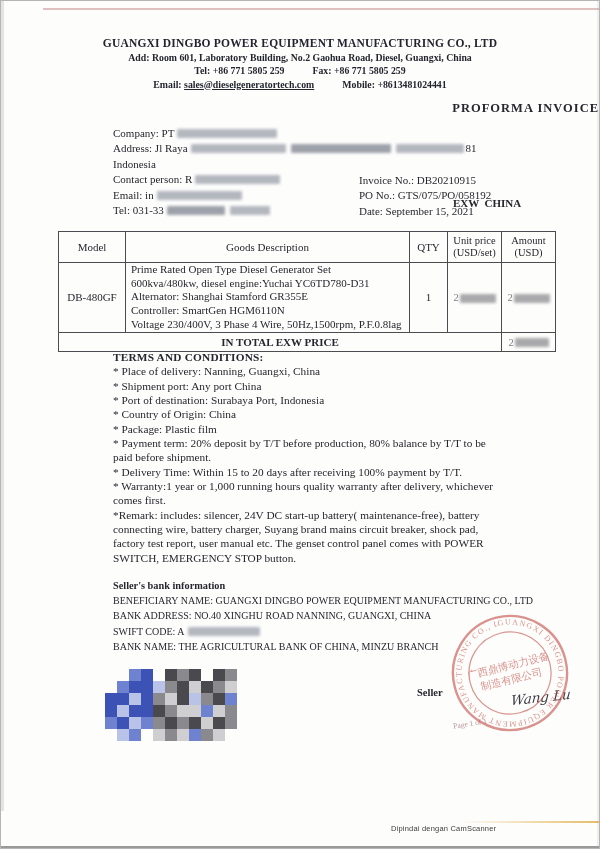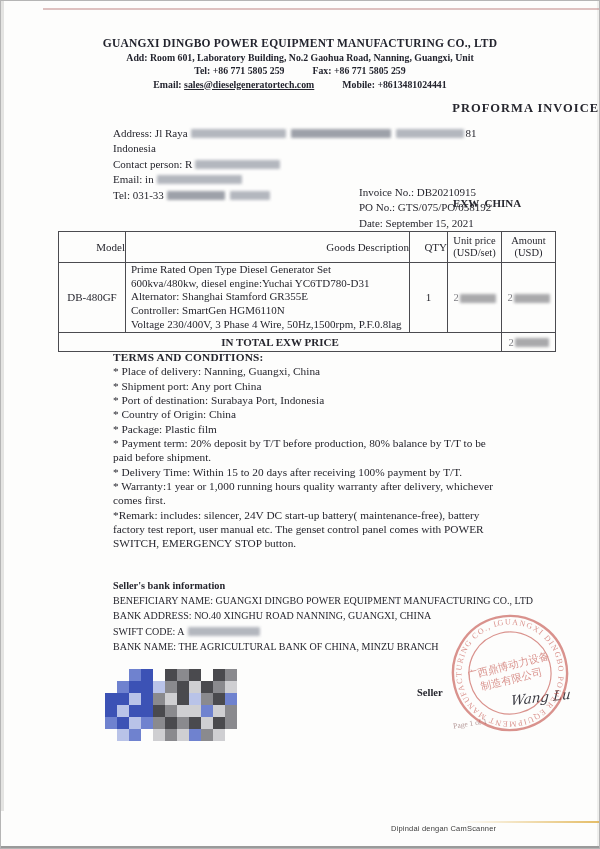--- a/index.html
+++ b/index.html
@@ -76,7 +76,7 @@
 
   <div class="hdr">
     <div class="hdr-company">GUANGXI DINGBO POWER EQUIPMENT MANUFACTURING CO., LTD</div>
-    <div class="hdr-line">Add: Room 601, Laboratory Building, No.2 Gaohua Road, Nanning, Guangxi, Unit</div>
+    <div class="hdr-line">Add: Room 601, Laboratory Building, No.2 Gaohua Road, Diesel, Guangxi, China</div>
     <div class="hdr-line">
       <span>Tel: +86 771 5805 259</span><span class="sep"></span><span>Fax: +86 771 5805 259</span>
     </div>

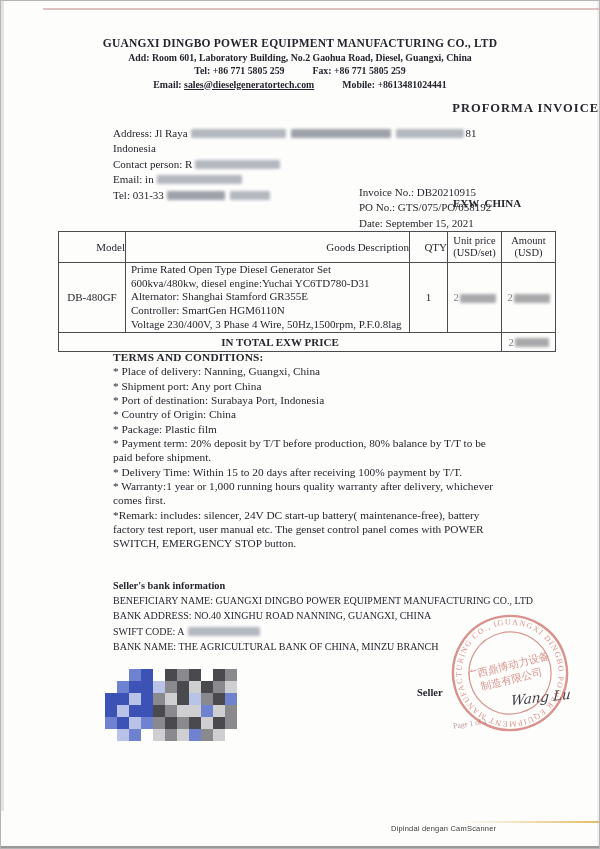--- a/index.html
+++ b/index.html
@@ -89,6 +89,7 @@
   <div class="doc-title">PROFORMA INVOICE</div>
 
   <div class="customer">
+    <div><span>Company: PT</span><span class="blur" style="width:100px"></span></div>
     <div><span>Address: Jl Raya</span><span class="blur" style="width:95px"></span><span class="blur dk" style="width:100px"></span><span class="blur" style="width:68px"></span><span>81</span></div>
     <div>Indonesia</div>
     <div><span>Contact person: R</span><span class="blur" style="width:85px"></span></div>

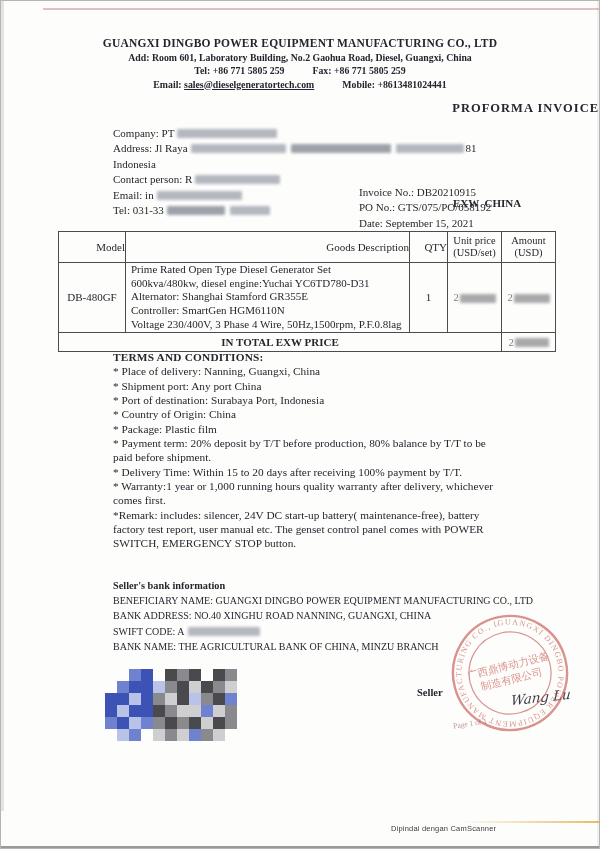--- a/index.html
+++ b/index.html
@@ -25,7 +25,7 @@
 
   
   .customer{position:absolute;left:112px;top:125px;font-size:11px;line-height:15.4px;white-space:nowrap;}
-  .meta{position:absolute;left:358px;top:184px;font-size:11px;line-height:15.4px;white-space:nowrap;}
+  .meta{position:absolute;left:358px;top:172px;font-size:11px;line-height:15.4px;white-space:nowrap;}
   .incoterm{position:absolute;left:452px;top:196px;font-weight:bold;font-size:11px;white-space:pre;}
 
   .blur{display:inline-block;vertical-align:baseline;height:9px;background:#a7abb4;border-radius:1px;filter:blur(1.6px);opacity:.85;margin:0 2px -1px 3px;}

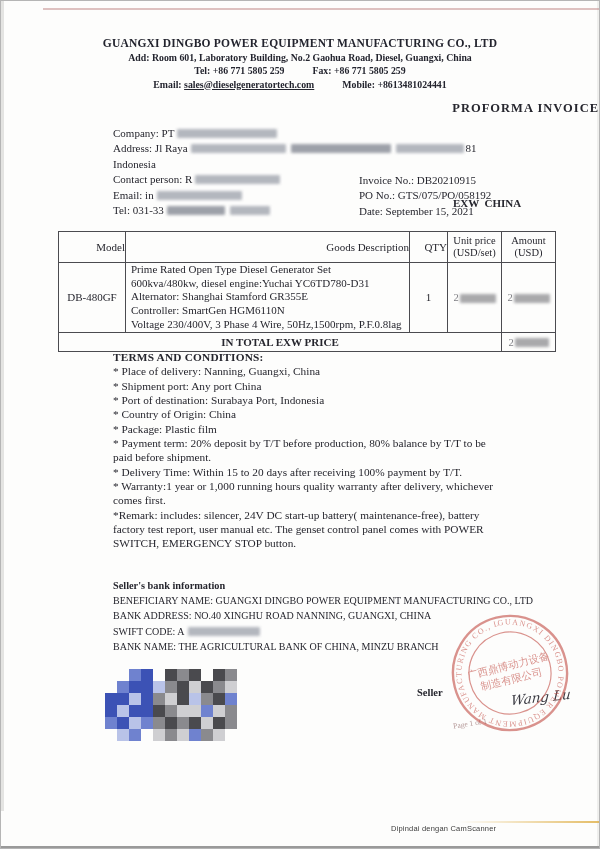--- a/index.html
+++ b/index.html
@@ -35,7 +35,7 @@
   table.goods{position:absolute;left:57px;top:230px;width:497px;border-collapse:collapse;table-layout:fixed;font-size:11px;}
   table.goods td{border:1px solid #4b4b50;padding:0;vertical-align:middle;}
   td.c{text-align:center;}
-  .hdr-cell{font-size:11px;text-align:right;}
+  .hdr-cell{font-size:11px;text-align:center;}
   .hdr-sub{font-size:10.5px;line-height:12.5px;text-align:center;}
   .desc-cell div{padding-left:5px;line-height:13.7px;}
   .total-cell{font-weight:bold;text-align:center;font-size:11px;height:18px;}

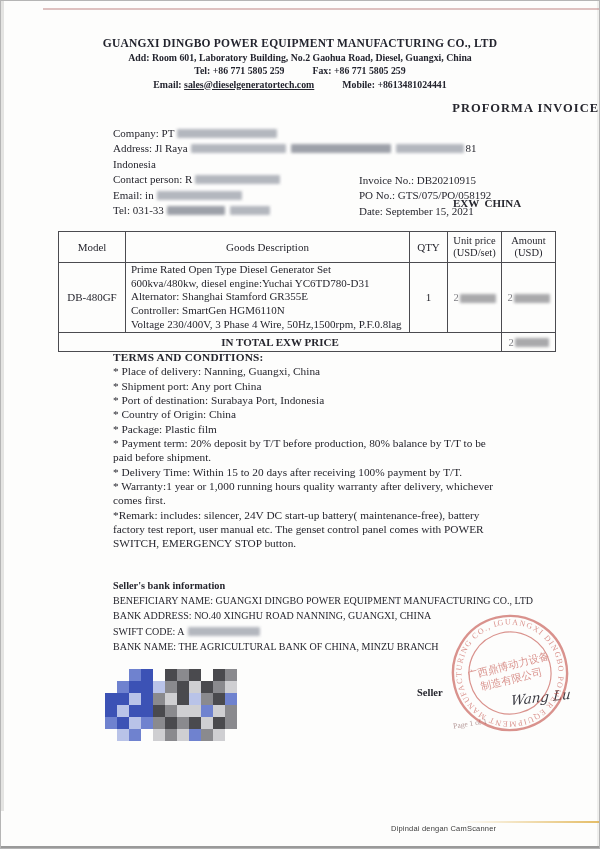--- a/index.html
+++ b/index.html
@@ -159,6 +159,7 @@
     <div>* Warranty:1 year or 1,000 running hours quality warranty after delivery, whichever</div>
     <div>comes first.</div>
     <div>*Remark: includes: silencer, 24V DC start-up battery( maintenance-free), battery</div>
+    <div>connecting wire, battery charger, Suyang brand mains circuit breaker, shock pad,</div>
     <div>factory test report, user manual etc. The genset control panel comes with POWER</div>
     <div>SWITCH, EMERGENCY STOP button.</div>
   </div>

